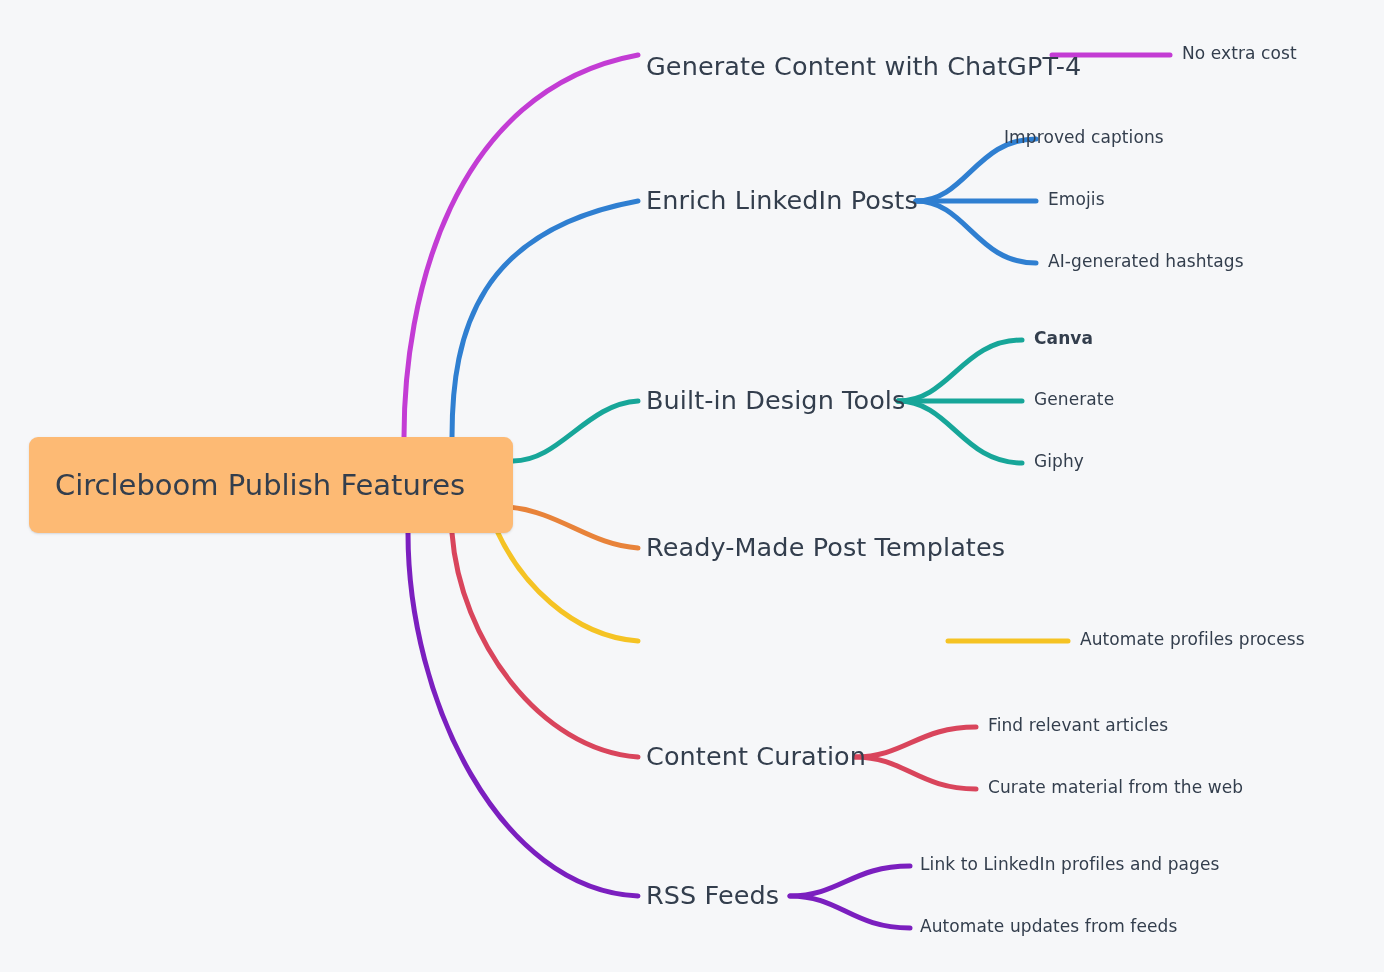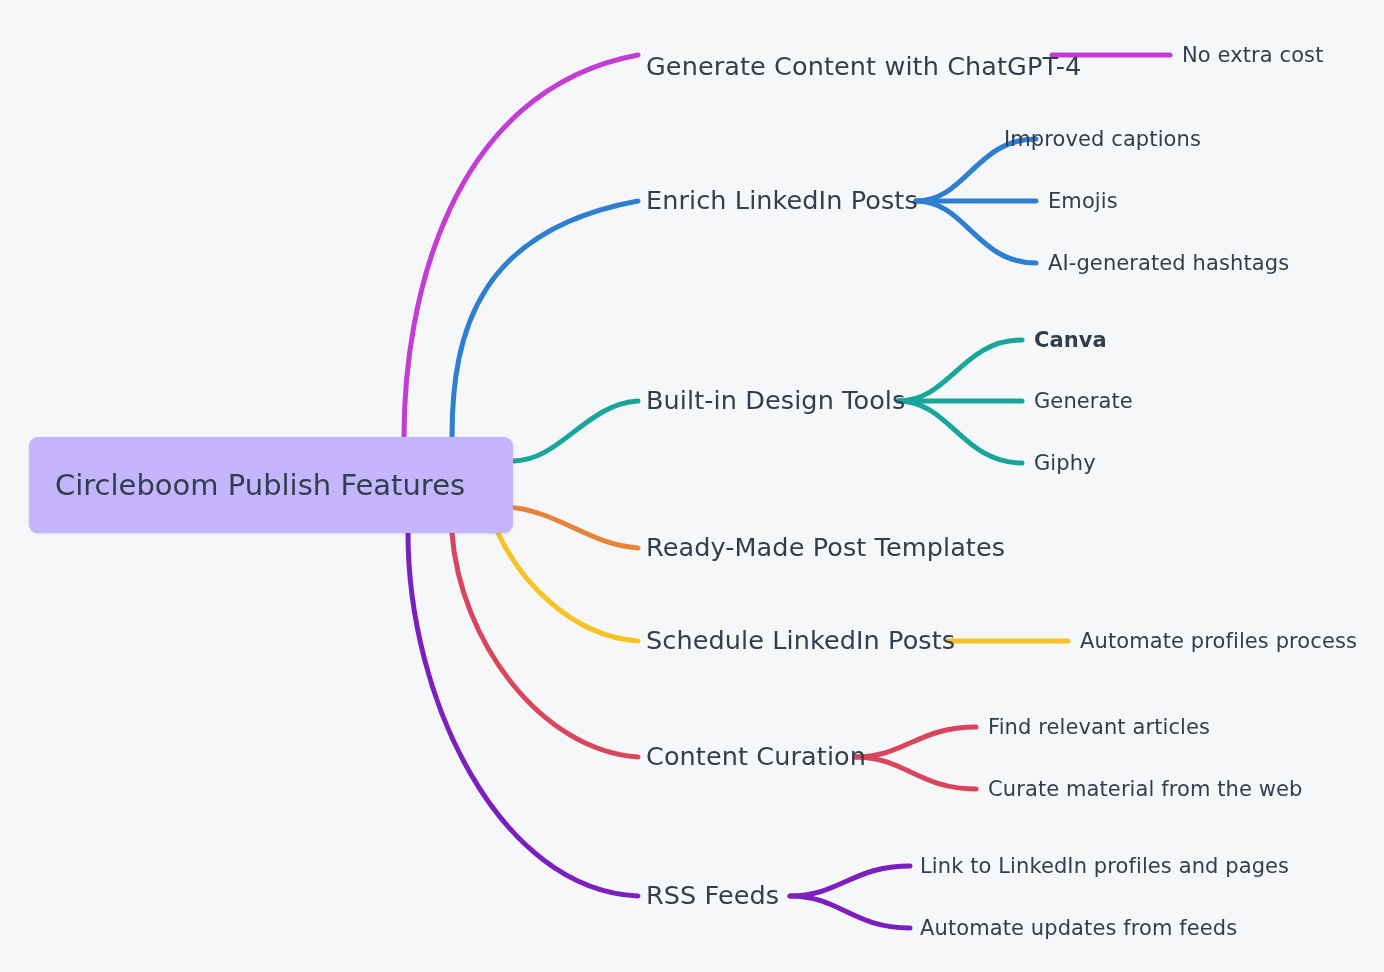--- a/index.html
+++ b/index.html
@@ -59,7 +59,7 @@
     font-size: 25.5px;
   }
   .leaf-label {
-    font-size: 21px;
+    font-size: 17px;
   }
 </style>
 </head>

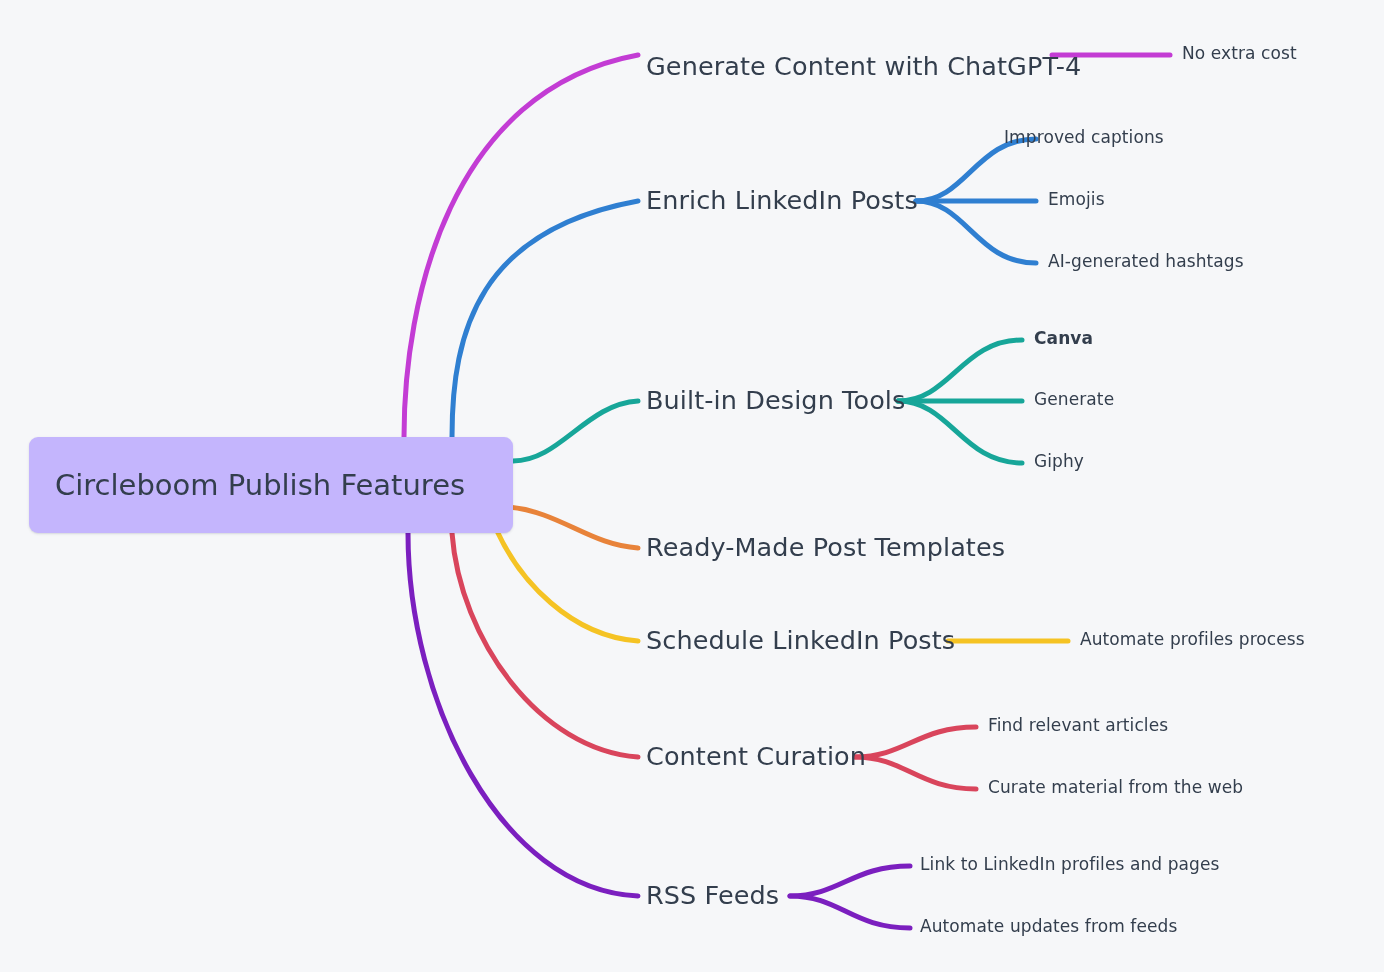--- a/index.html
+++ b/index.html
@@ -41,7 +41,7 @@
   }
   .root-box {
     position: absolute;
-    background: #c4b5fd;
+    background: #fdba74;
     border-radius: 9px;
     box-shadow: 0 1px 3px rgba(20,30,50,0.10), 0 1px 1px rgba(20,30,50,0.05);
     display: flex;

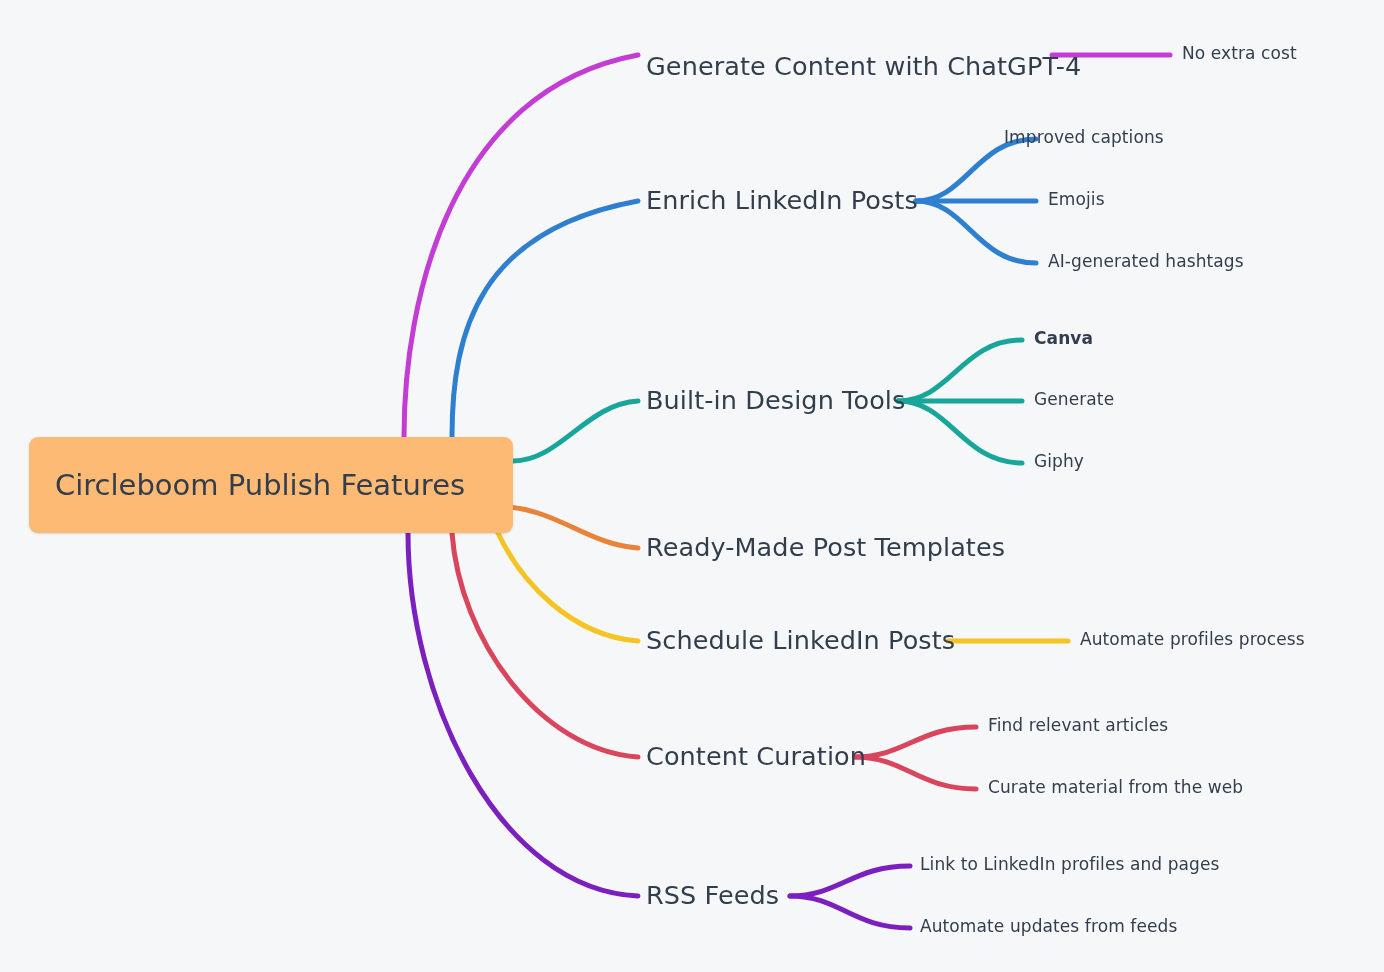--- a/index.html
+++ b/index.html
@@ -143,9 +143,6 @@
     <span>Ready-Made Post Templates</span>
   </div>
 
-  <div class="node-label branch-label" style="left:646px; top:628px;">
-    <span>Schedule LinkedIn Posts</span>
-  </div>
   <div class="node-label leaf-label" style="left:1080px; top:631px;">
     <span>Automate profiles process</span>
   </div>

